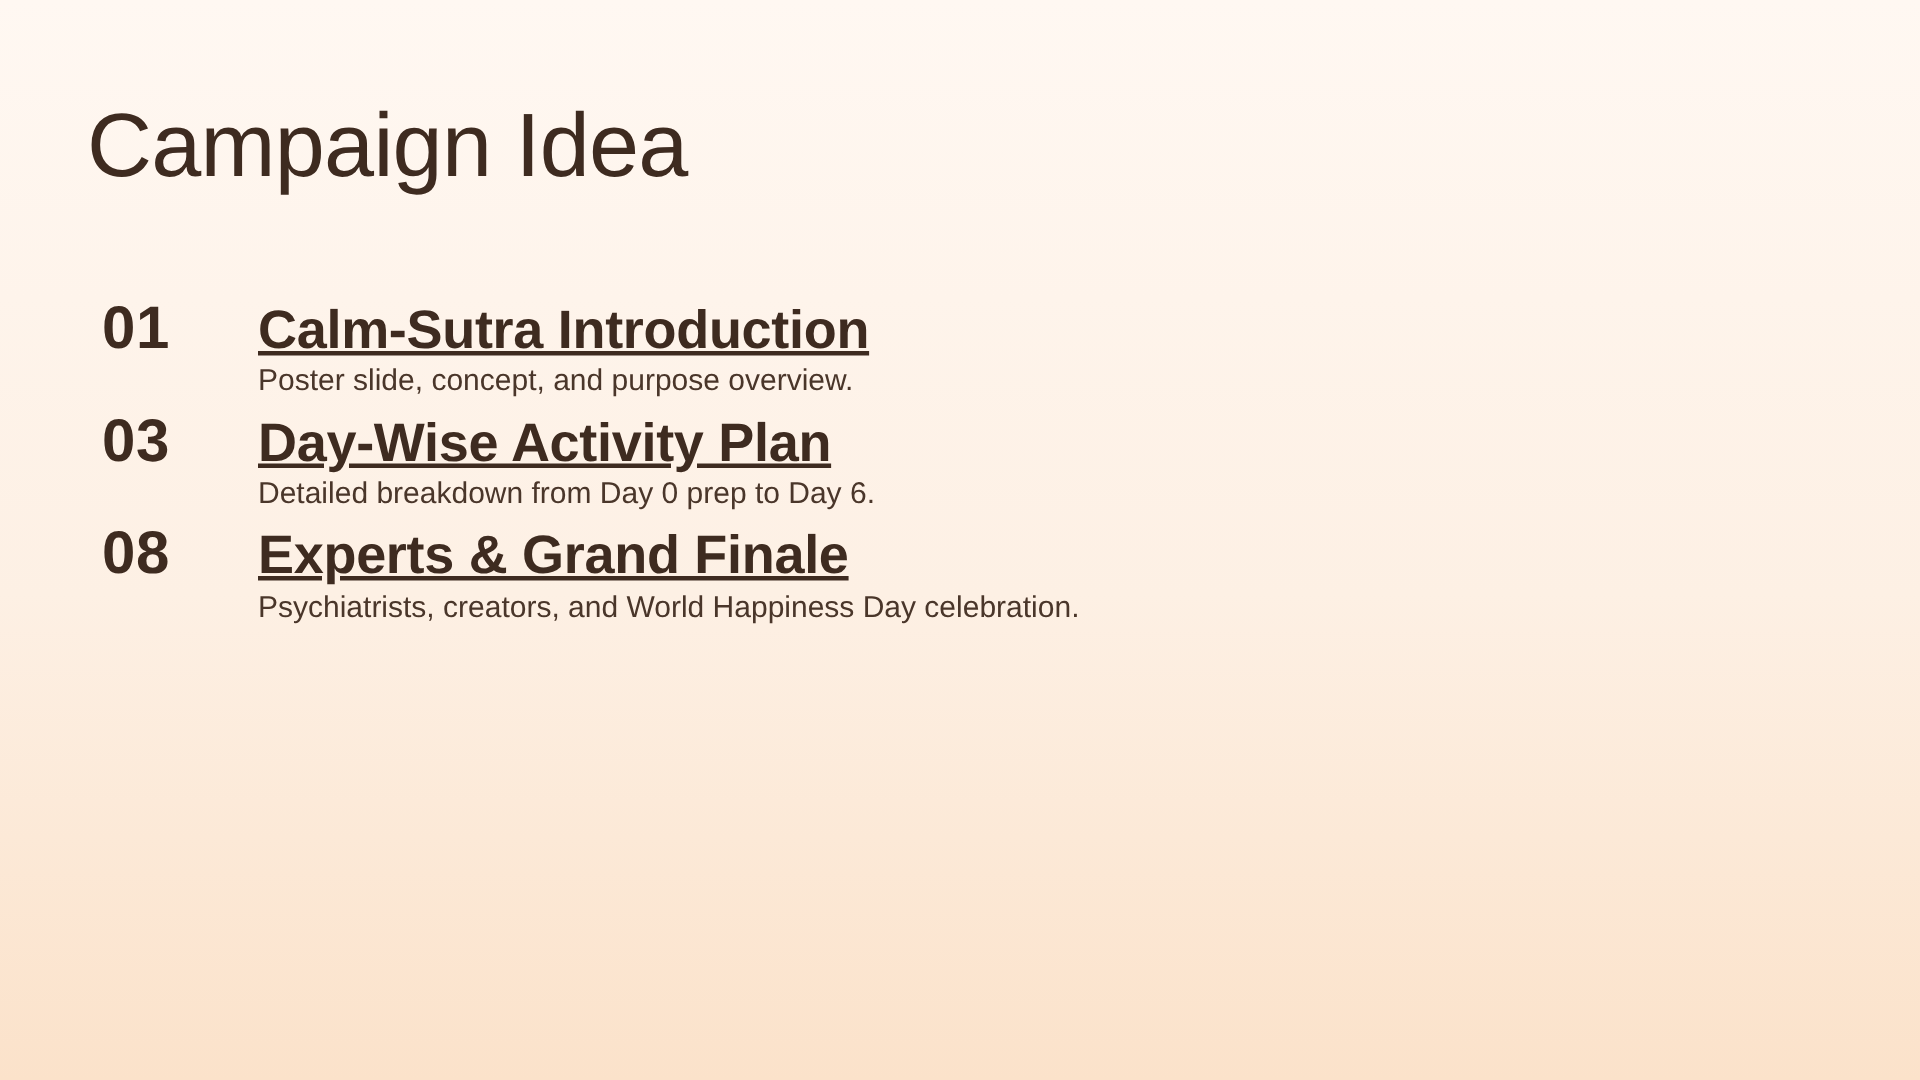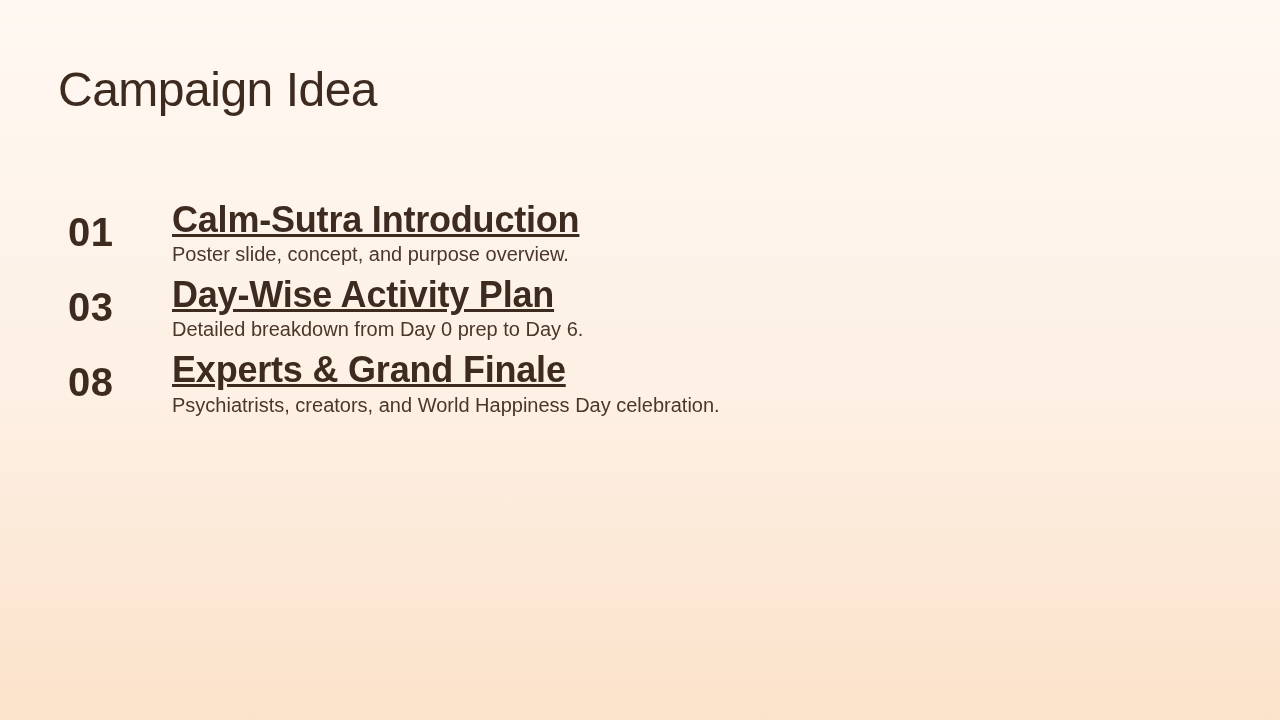--- a/index.html
+++ b/index.html
@@ -23,7 +23,7 @@
     position: absolute;
     left: 58px;
     top: 48px;
-    font-size: 48px;
+    font-size: 60px;
     line-height: 1.05;
     font-weight: 400;
     letter-spacing: -0.5px;

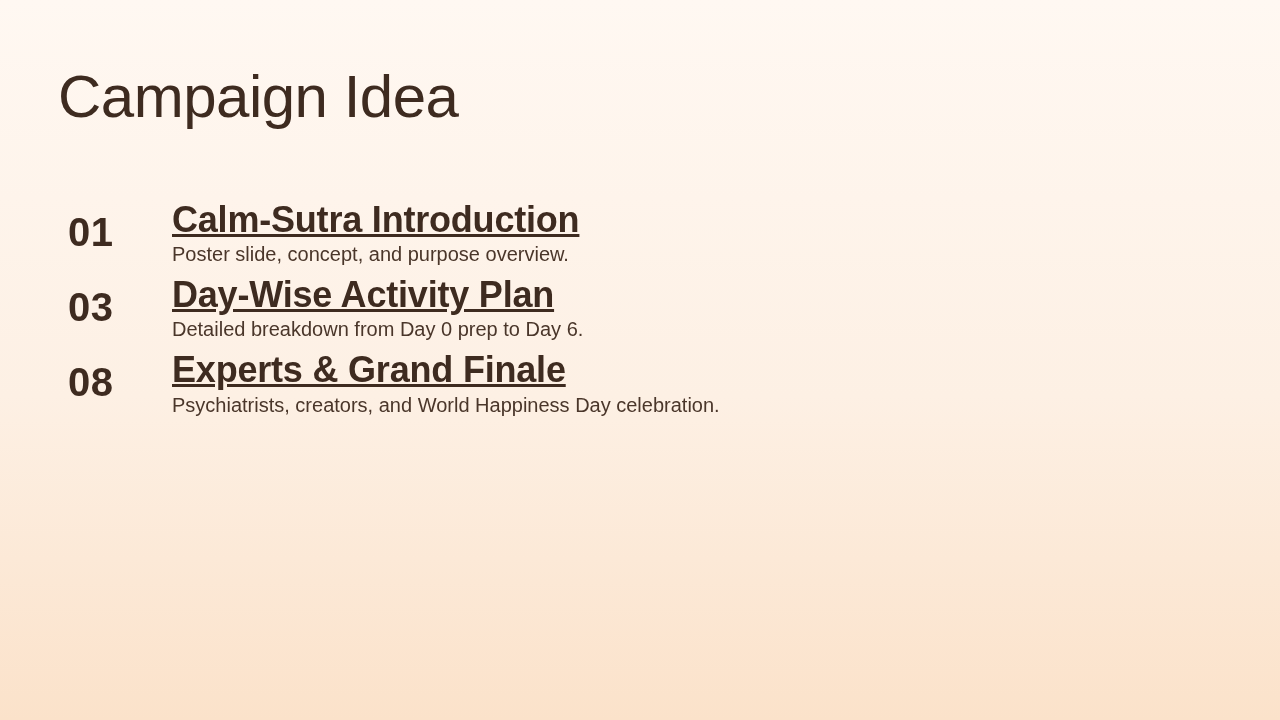--- a/index.html
+++ b/index.html
@@ -39,7 +39,7 @@
   }
   .agenda-item {
     display: flex;
-    align-items: center;
+    align-items: flex-start;
     margin-bottom: 4px;
   }
   .item-number {

